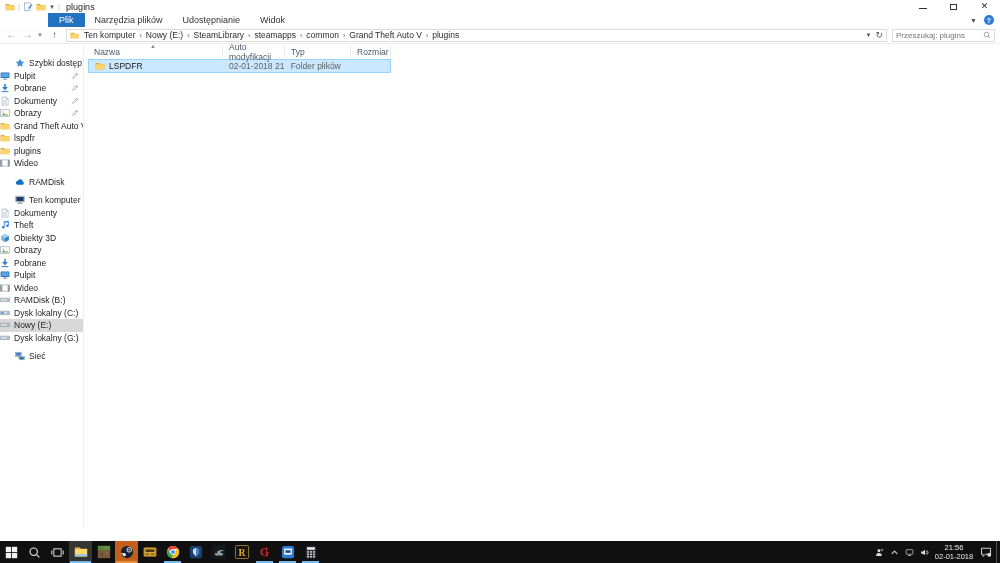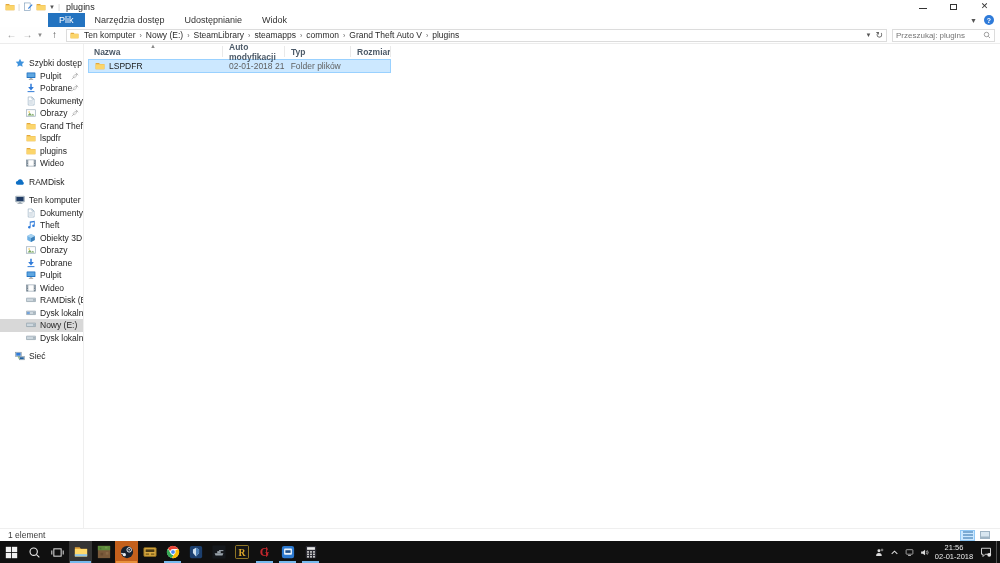--- a/index.html
+++ b/index.html
@@ -155,7 +155,7 @@
   <div class="tabstrip">
     <div class="file-tab">Plik</div>
     <div id="ribbon-tabs" style="display:flex">
-        <div class="rtab">Narzędzia dostęp</div>
+        <div class="rtab">Narzędzia plików</div>
         <div class="rtab">Udostępnianie</div>
         <div class="rtab">Widok</div>
       </div>

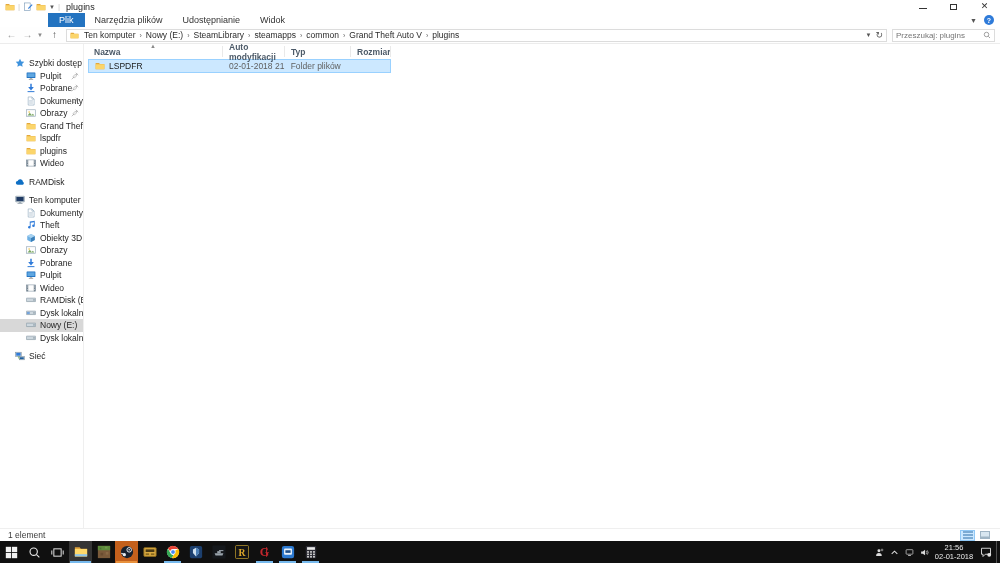--- a/index.html
+++ b/index.html
@@ -66,7 +66,7 @@
 
   .main { flex:1; position:relative; padding-left:4px; }
   .headers { height:15px; display:flex; align-items:center; color:#4c5a68; font-size:8.5px; position:relative; }
-  .hcell { padding-left:6px; position:relative; height:11px; display:flex; align-items:center;font-weight:bold; }
+  .hcell { padding-left:6px; position:relative; height:11px; display:flex; align-items:center; }
   .hcell::after { content:""; position:absolute; right:0; top:0; height:11px; border-right:1px solid #e9e9e9; }
   .col-name { width:135px; }
   .col-date { width:62px; }

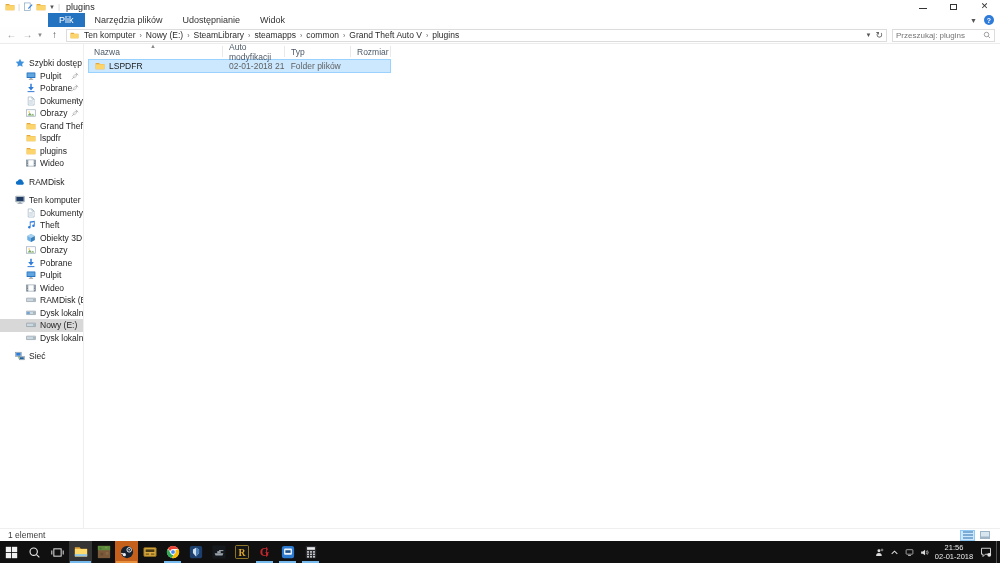--- a/index.html
+++ b/index.html
@@ -58,7 +58,7 @@
   .side-row .ic { width:10px; height:10px; margin-right:4px; flex:none; }
   .side-row .ic svg { width:10px; height:10px; display:block; }
   .side-section { padding-left:15px; }
-  .side-child { padding-left:26px; }
+  .side-child { }
   .side-row.selected { background:#d8d8d8; }
   .side-gap { height:6px; }
   .pin { position:absolute; right:4px; top:2px; width:8px; height:8px; opacity:.8; }

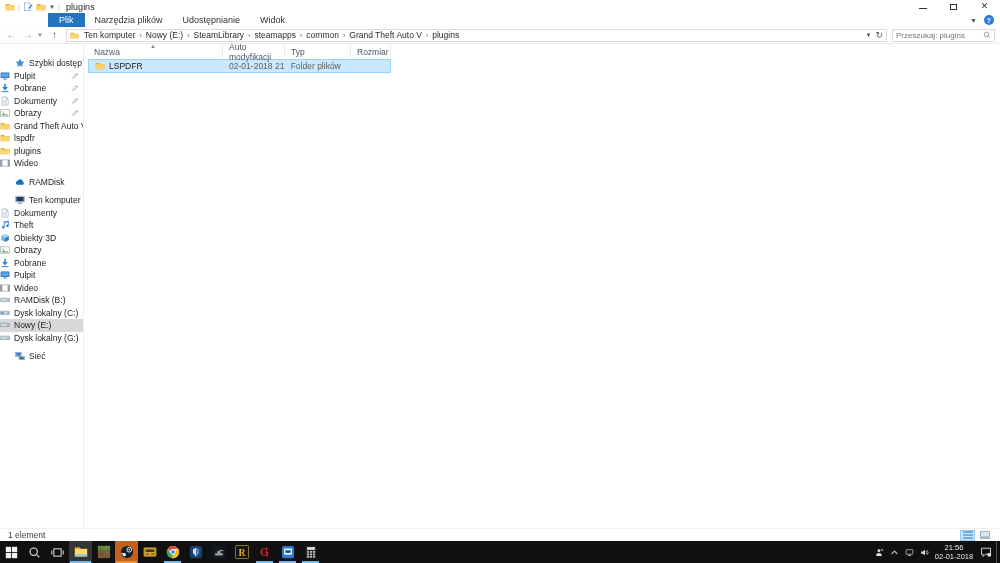--- a/index.html
+++ b/index.html
@@ -483,24 +483,6 @@
     </div>
   </div>
 
-  <div class="statusbar">
-    <span>1 element</span>
-    <div class="view-toggles">
-      <div class="vbtn sel">
-        <svg viewBox="0 0 10 8">
-            <g stroke="#2c6ea8" stroke-width="1">
-              <path d="M0 1h10M0 4h10M0 7h10"></path>
-            </g>
-          </svg>
-      </div>
-      <div class="vbtn">
-        <svg viewBox="0 0 10 8">
-            <rect x="0" y="0" width="10" height="8" fill="#9fb4c4"></rect>
-            <rect x="1" y="1" width="8" height="4.5" fill="#d8e6f0"></rect>
-          </svg>
-      </div>
-    </div>
-  </div>
 </div>
 
 <div class="taskbar">

